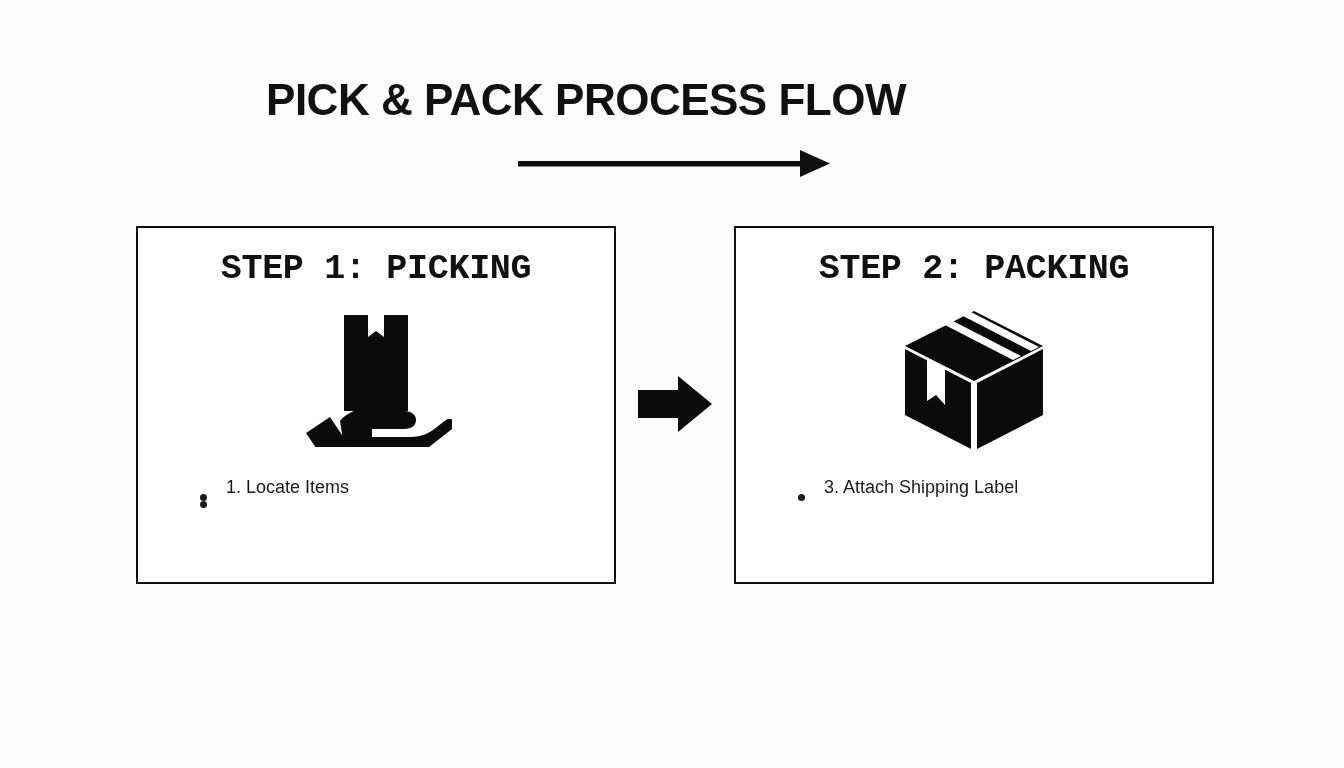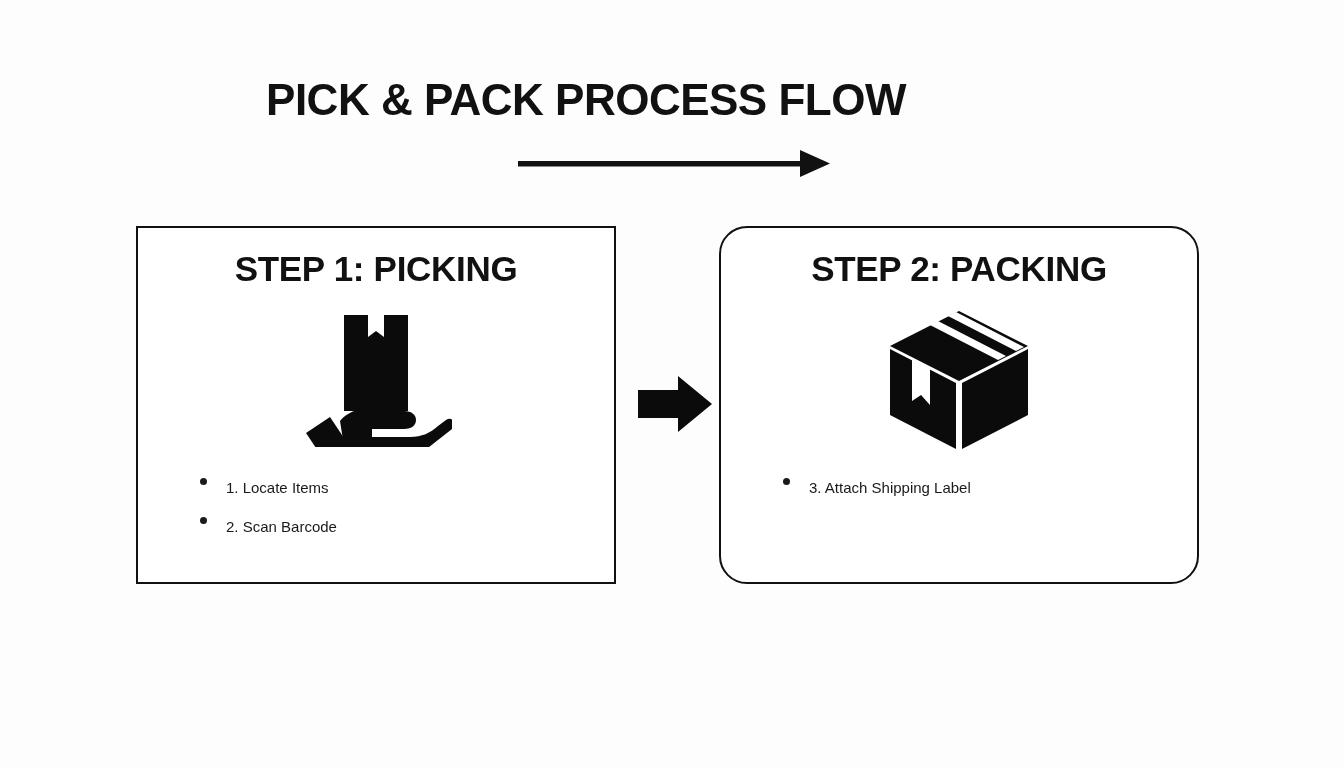--- a/index.html
+++ b/index.html
@@ -67,7 +67,7 @@
     top: 20px;
     width: 100%;
     text-align: center;
-    font-family: Liberation Sans, sans-serif;
+    font-family: Liberation Mono, monospace;
     font-size: 35px;
     line-height: 42px;
     font-weight: bold;

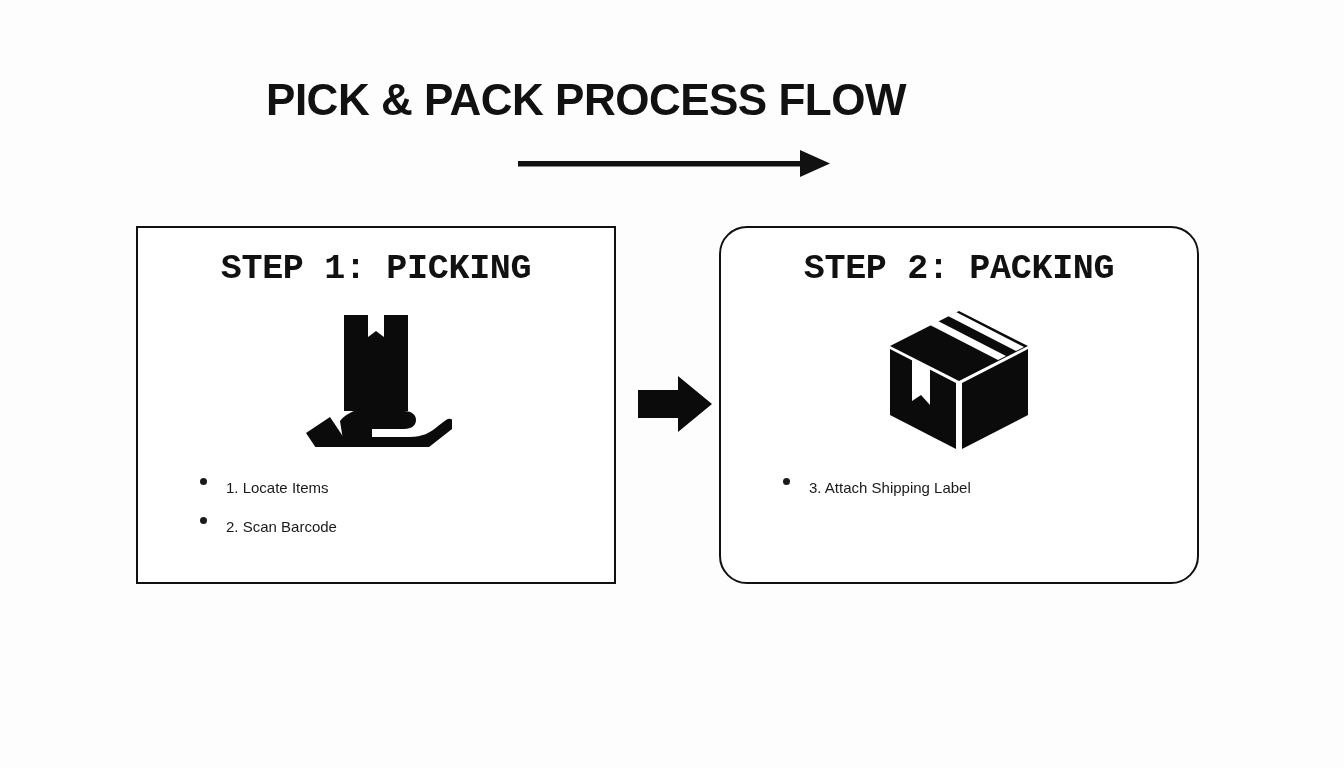--- a/index.html
+++ b/index.html
@@ -59,7 +59,7 @@
     box-sizing: border-box;
   }
   .step-box.box-1 { left: 136px; }
-  .step-box.box-2 { left: 719px; border-radius: 28px; }
+  .step-box.box-2 { left: 734px; }
 
   .step-title {
     position: absolute;

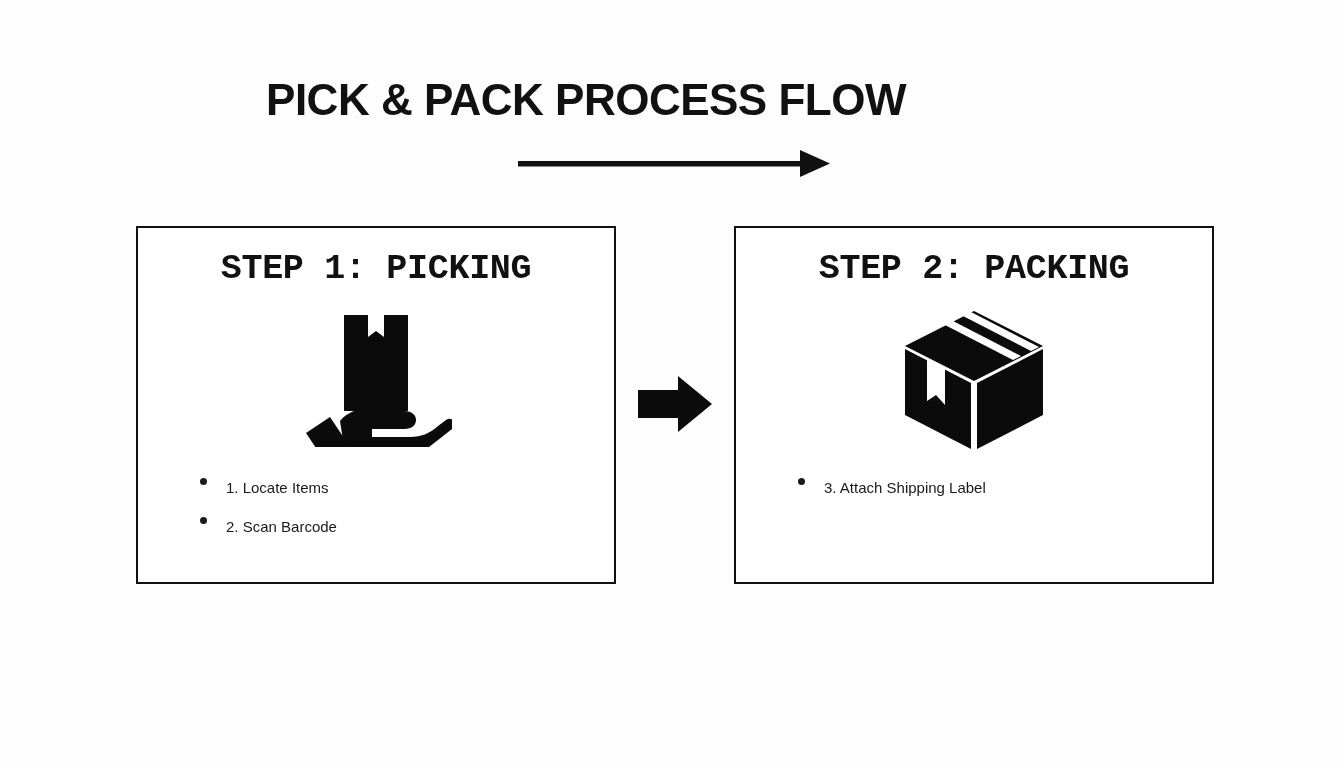--- a/index.html
+++ b/index.html
@@ -97,8 +97,8 @@
   }
   .step-list li {
     display: flex;
-    align-items: center;
-    font-size: 15px;
+    align-items: flex-end;
+    font-size: 18px;
     line-height: 39px;
     color: #1a1a1a;
     white-space: nowrap;

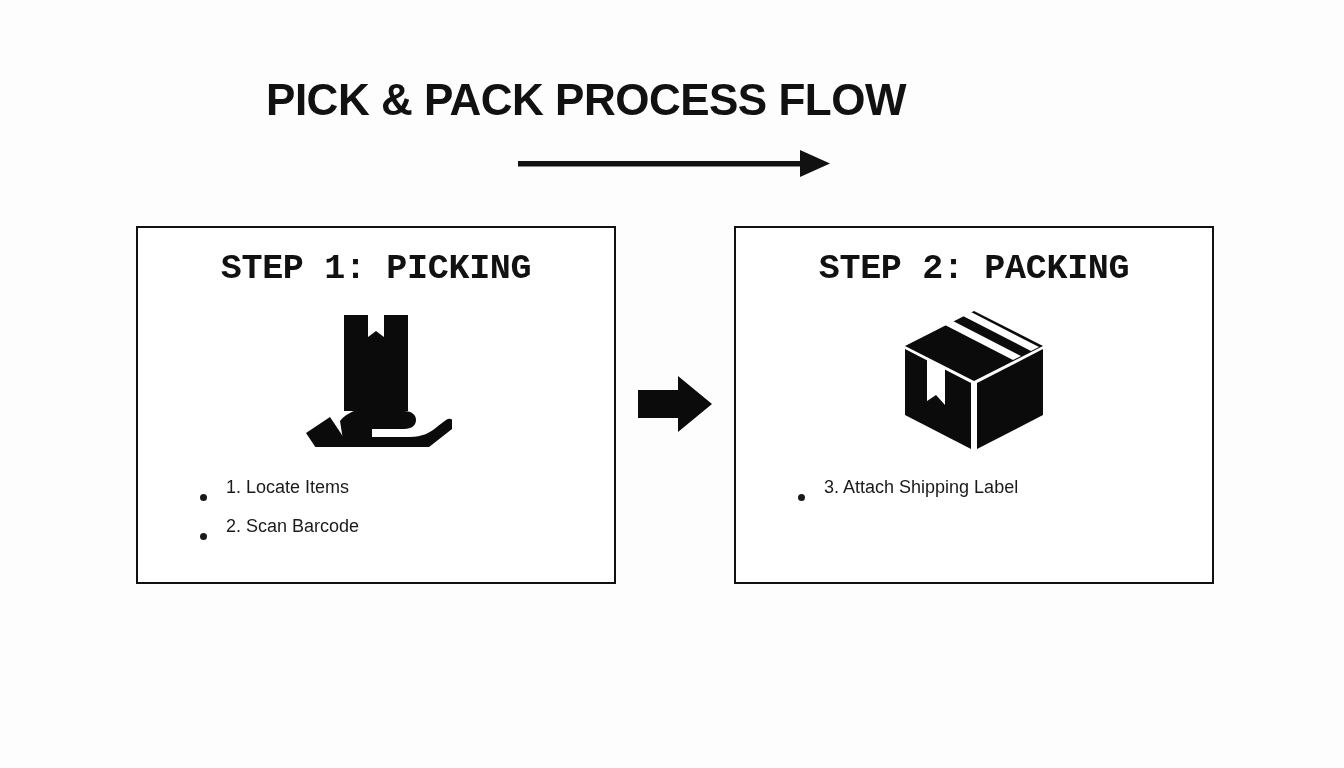--- a/index.html
+++ b/index.html
@@ -173,7 +173,6 @@
       </li>
       <li>
         <span class="bullet-dot"></span>
-        <span>2. Scan Barcode</span>
       </li>
     </ul>
   </div>

